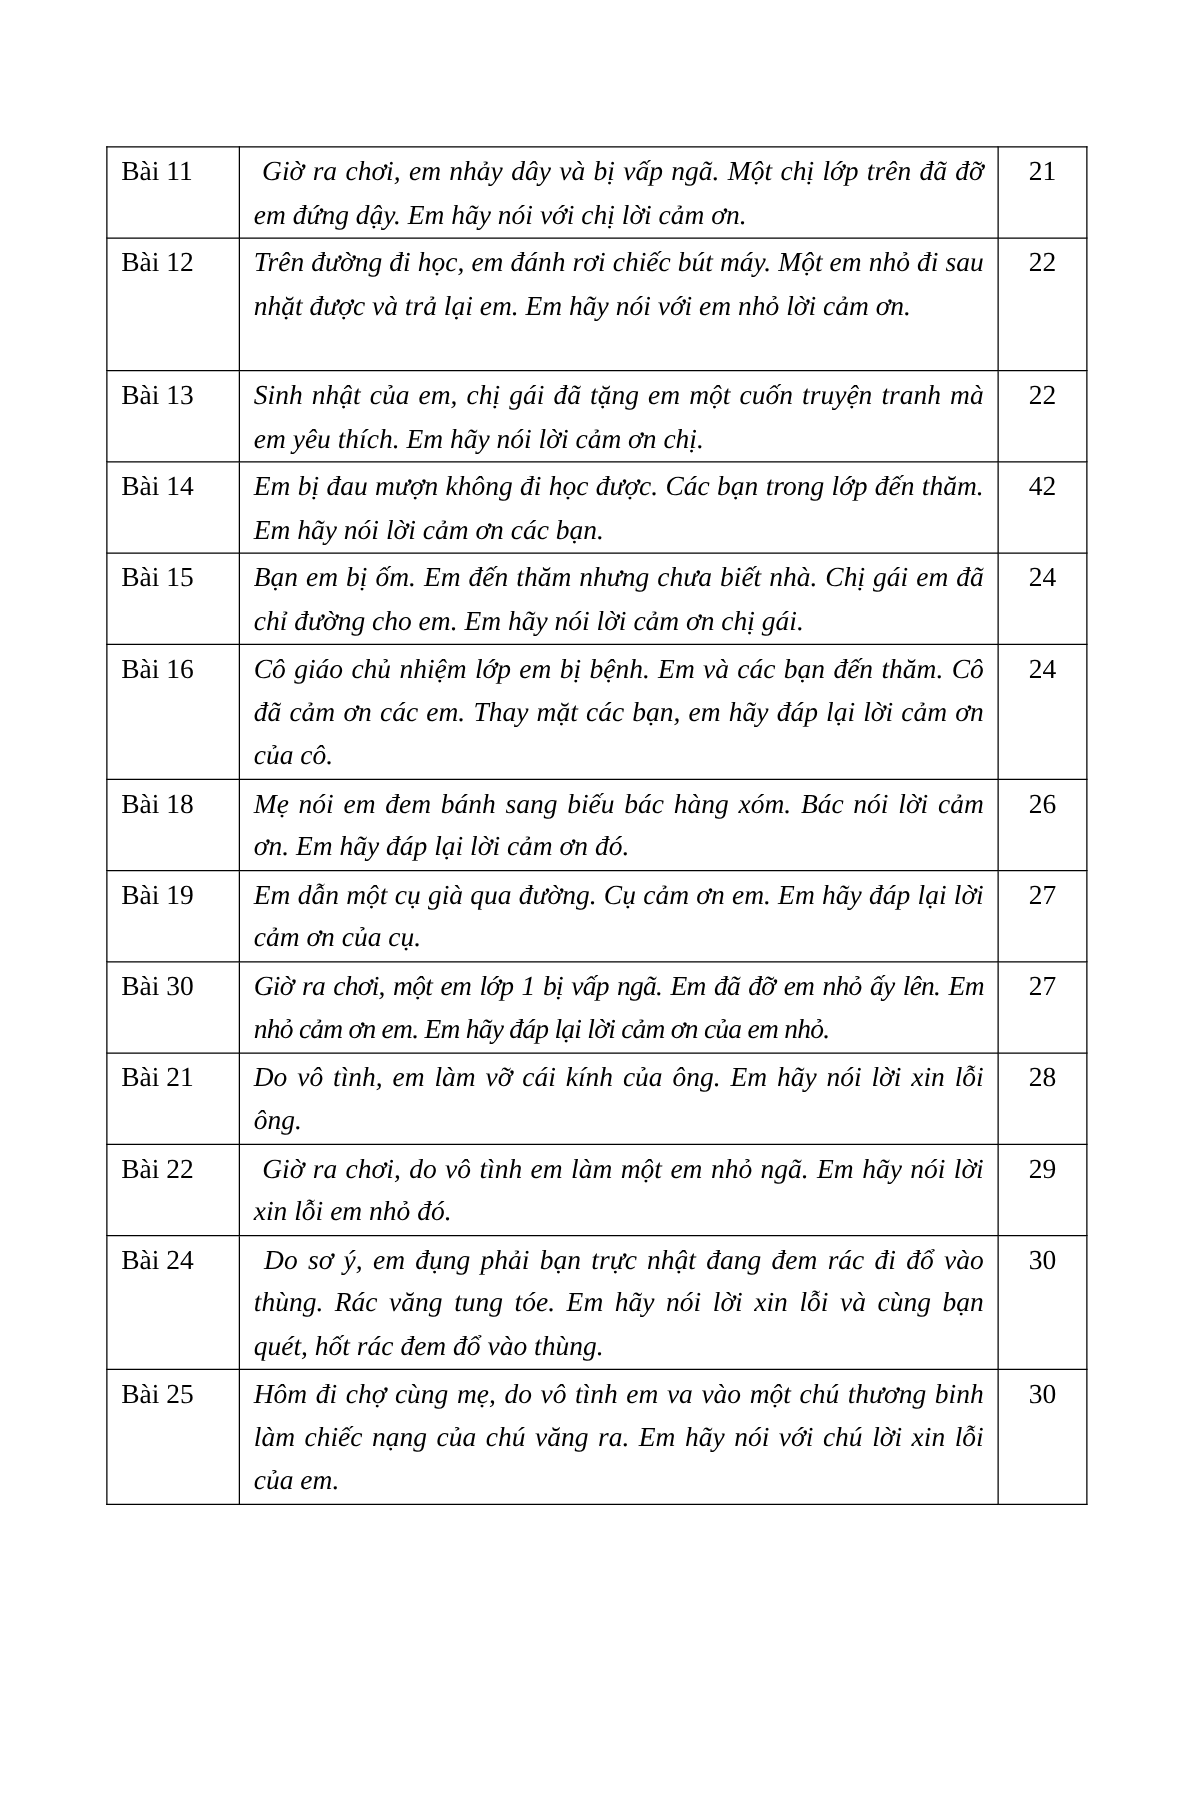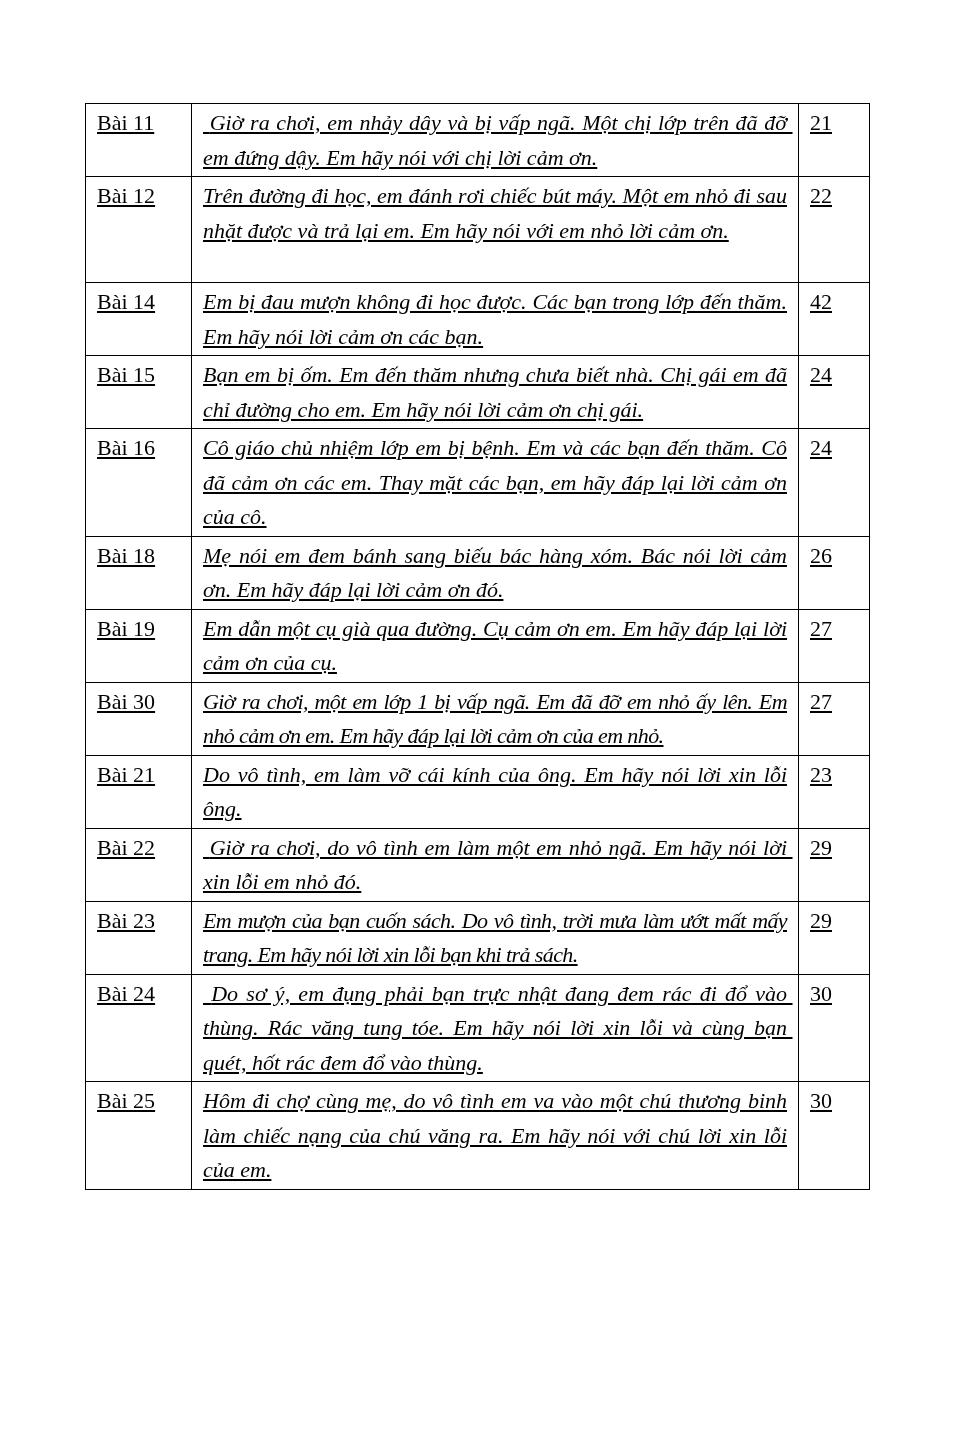--- a/index.html
+++ b/index.html
@@ -6,8 +6,8 @@
   body { width: 959px; height: 1443px; position: relative; overflow: hidden; font-family: "Liberation Serif", serif; color: #000; }
   .page { position: absolute; left: 0; top: 0; width: 959px; height: 1443px; background: #fff; }
   table.exercises {
-    position: absolute; left: 85px; top: 103px;
-    width: 784px; border-collapse: collapse; table-layout: fixed; text-decoration: underline;
+    position: absolute; left: 85px; top: 117px;
+    width: 784px; border-collapse: collapse; table-layout: fixed;
   }
   table.exercises td {
     border: 1px solid #000; vertical-align: top;

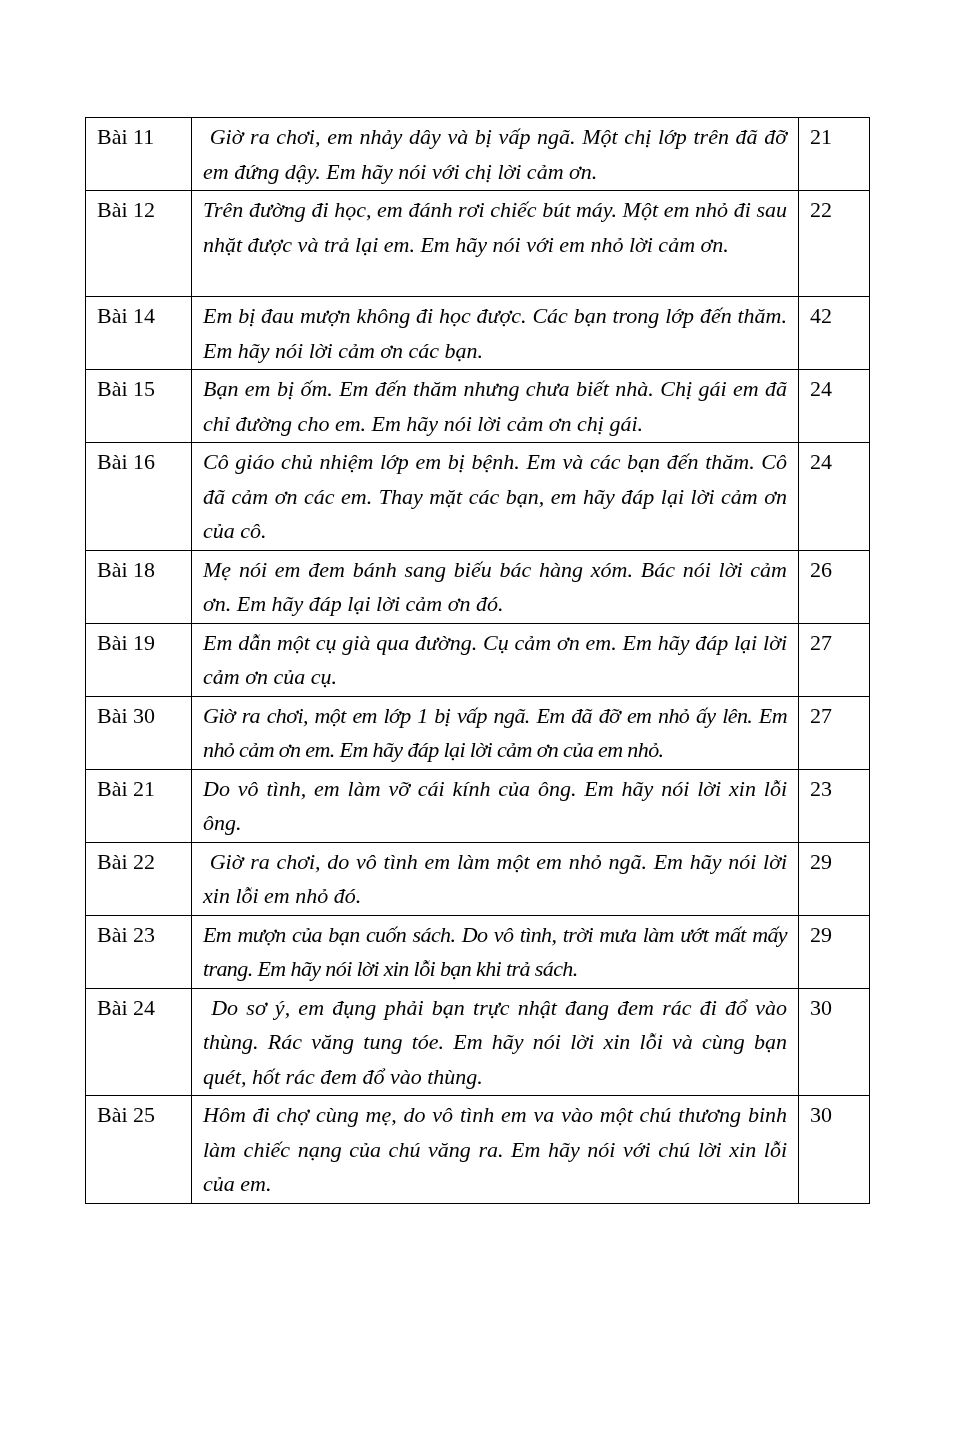--- a/index.html
+++ b/index.html
@@ -16,7 +16,7 @@
   }
   td.col-num { width: 84px; padding-left: 11px; }
   td.col-desc { font-style: italic; text-align: justify; text-align-last: left; padding-left: 11px; padding-right: 11px; letter-spacing: 0px; }
-  td.col-page { width: 48px; text-align: left; padding-left: 0; padding-right: 0; margin-top: 28px; }
+  td.col-page { width: 48px; text-align: center; padding-left: 0; padding-right: 0; margin-top: 28px; }
   col.c1 { width: 106px; }
   col.c2 { width: 607px; }
   col.c3 { width: 71px; }

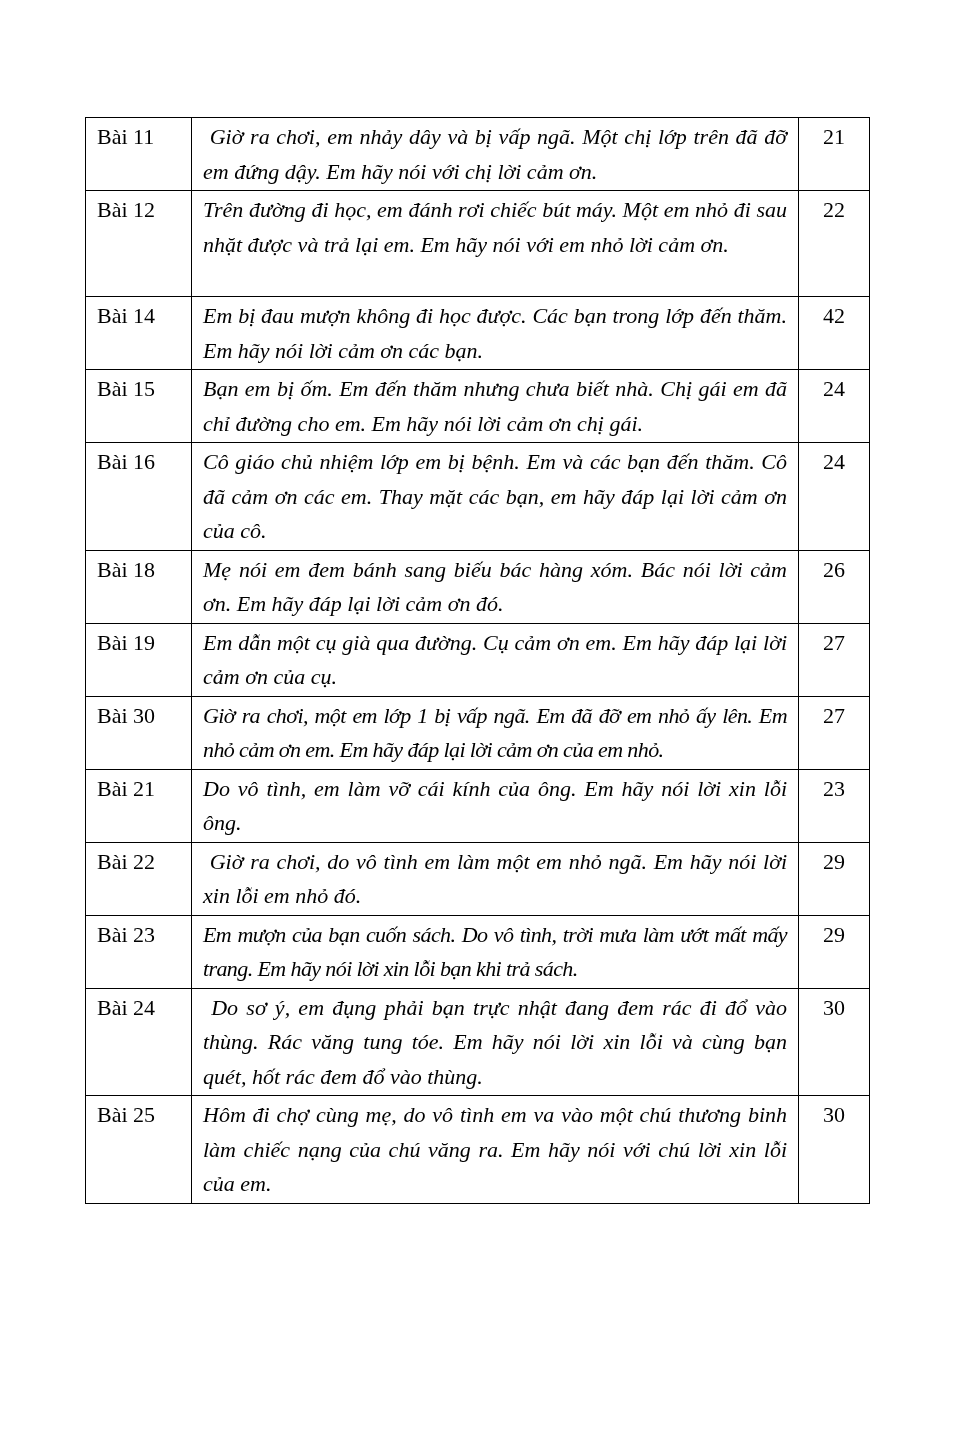--- a/index.html
+++ b/index.html
@@ -40,6 +40,11 @@
       <tr style="height:106px">
         <td class="col-num">Bài 12</td>
         <td class="col-desc">Trên đường đi học, em đánh rơi chiếc bút máy. Một em nhỏ đi sau nhặt được và trả lại em. Em hãy nói với em nhỏ lời cảm ơn.</td>
+        <td class="col-page">22</td>
+      </tr>
+      <tr style="height:72px">
+        <td class="col-num">Bài 13</td>
+        <td class="col-desc">Sinh nhật của em, chị gái đã tặng em một cuốn truyện tranh mà em yêu thích. Em hãy nói lời cảm ơn chị.</td>
         <td class="col-page">22</td>
       </tr>
       <tr style="height:72px">

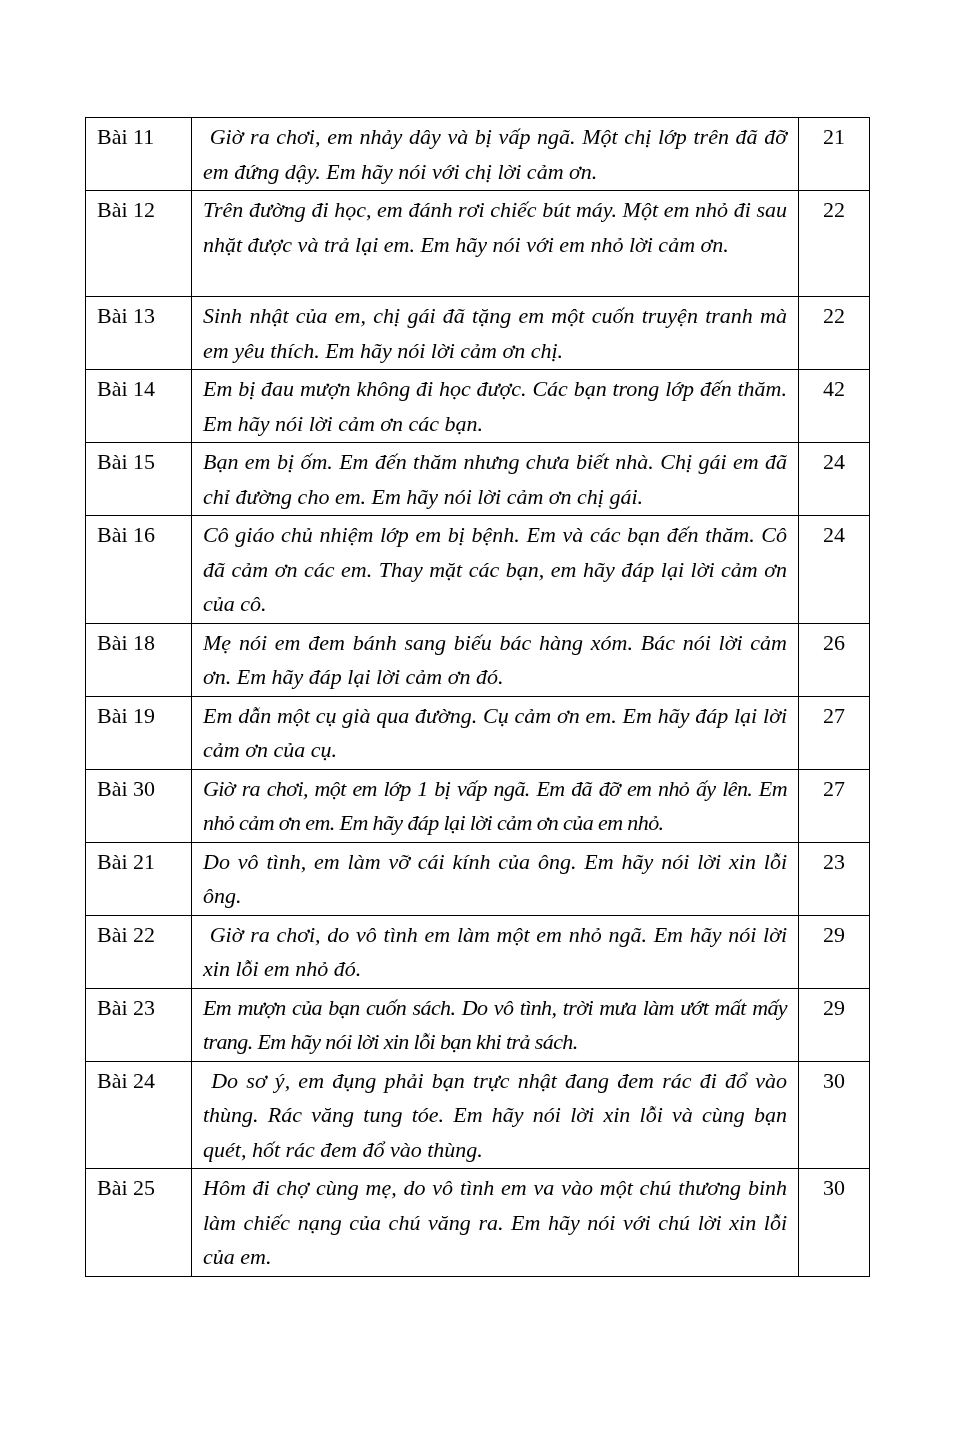--- a/index.html
+++ b/index.html
@@ -80,7 +80,7 @@
       <tr style="height:73px">
         <td class="col-num">Bài 21</td>
         <td class="col-desc">Do vô tình, em làm vỡ cái kính của ông. Em hãy nói lời xin lỗi ông.</td>
-        <td class="col-page">23</td>
+        <td class="col-page">28</td>
       </tr>
       <tr style="height:72px">
         <td class="col-num">Bài 22</td>

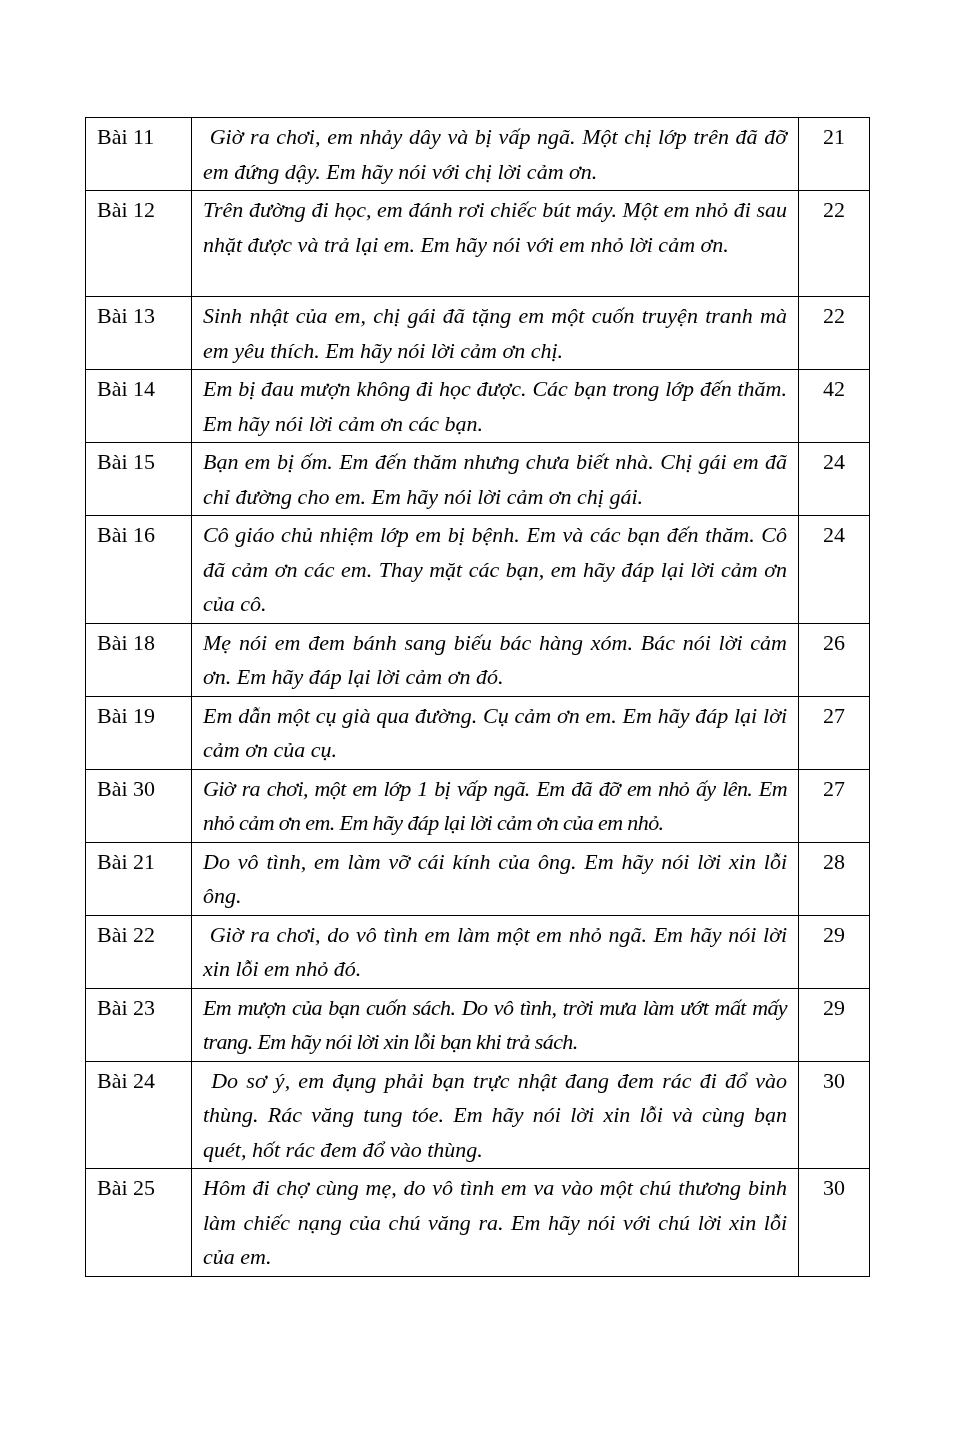--- a/index.html
+++ b/index.html
@@ -87,11 +87,6 @@
         <td class="col-desc" style="white-space:pre-wrap"> Giờ ra chơi, do vô tình em làm một em nhỏ ngã. Em hãy nói lời xin lỗi em nhỏ đó.</td>
         <td class="col-page">29</td>
       </tr>
-      <tr style="height:72px">
-        <td class="col-num">Bài 23</td>
-        <td class="col-desc" style="letter-spacing:-0.6px">Em mượn của bạn cuốn sách. Do vô tình, trời mưa làm ướt mất mấy trang. Em hãy nói lời xin lỗi bạn khi trả sách.</td>
-        <td class="col-page">29</td>
-      </tr>
       <tr style="height:107px">
         <td class="col-num">Bài 24</td>
         <td class="col-desc" style="white-space:pre-wrap"> Do sơ ý, em đụng phải bạn trực nhật đang đem rác đi đổ vào thùng. Rác văng tung tóe. Em hãy nói lời xin lỗi và cùng bạn quét, hốt rác đem đổ vào thùng.</td>

